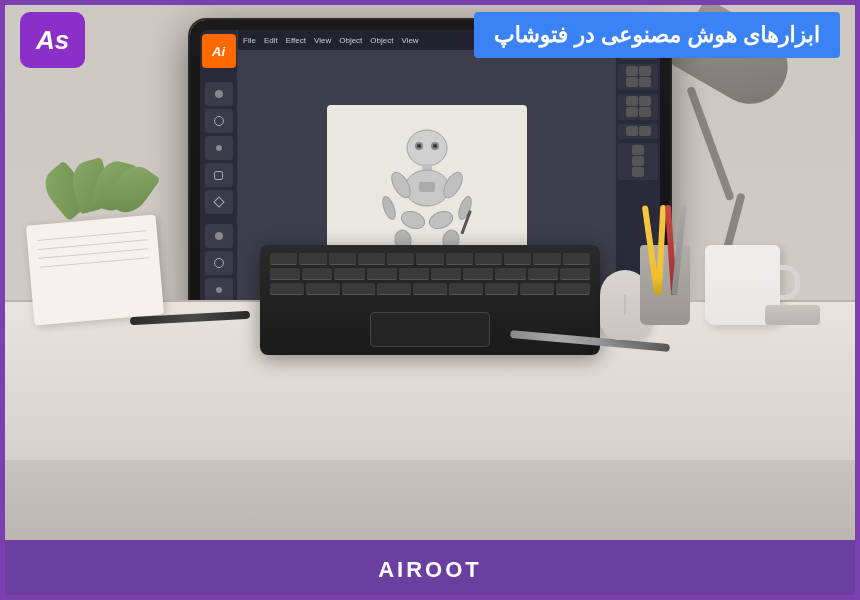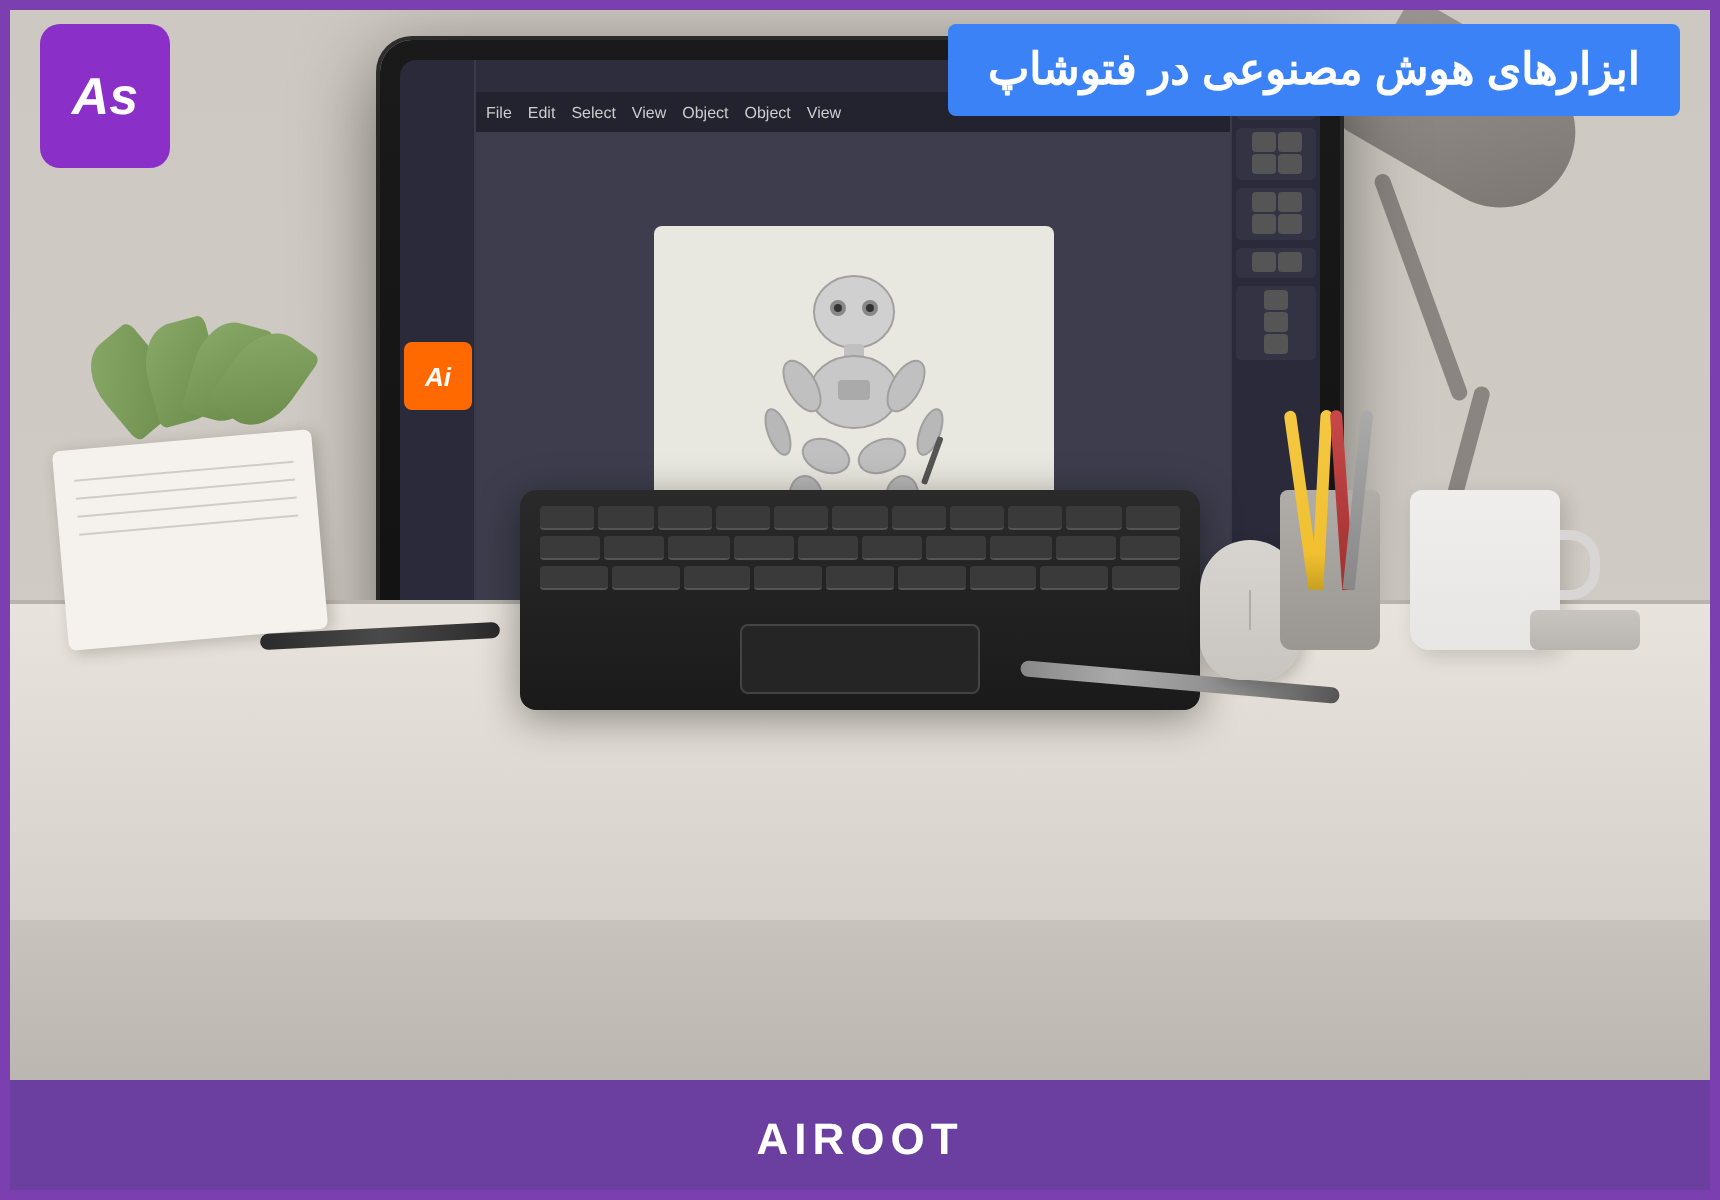--- a/index.html
+++ b/index.html
@@ -507,7 +507,7 @@
 
     .adobe-as-logo {
       width: 65px;
-      height: 72px;
+      height: 56px;
       background: #8B2FC9;
       border-radius: 10px;
       display: flex;

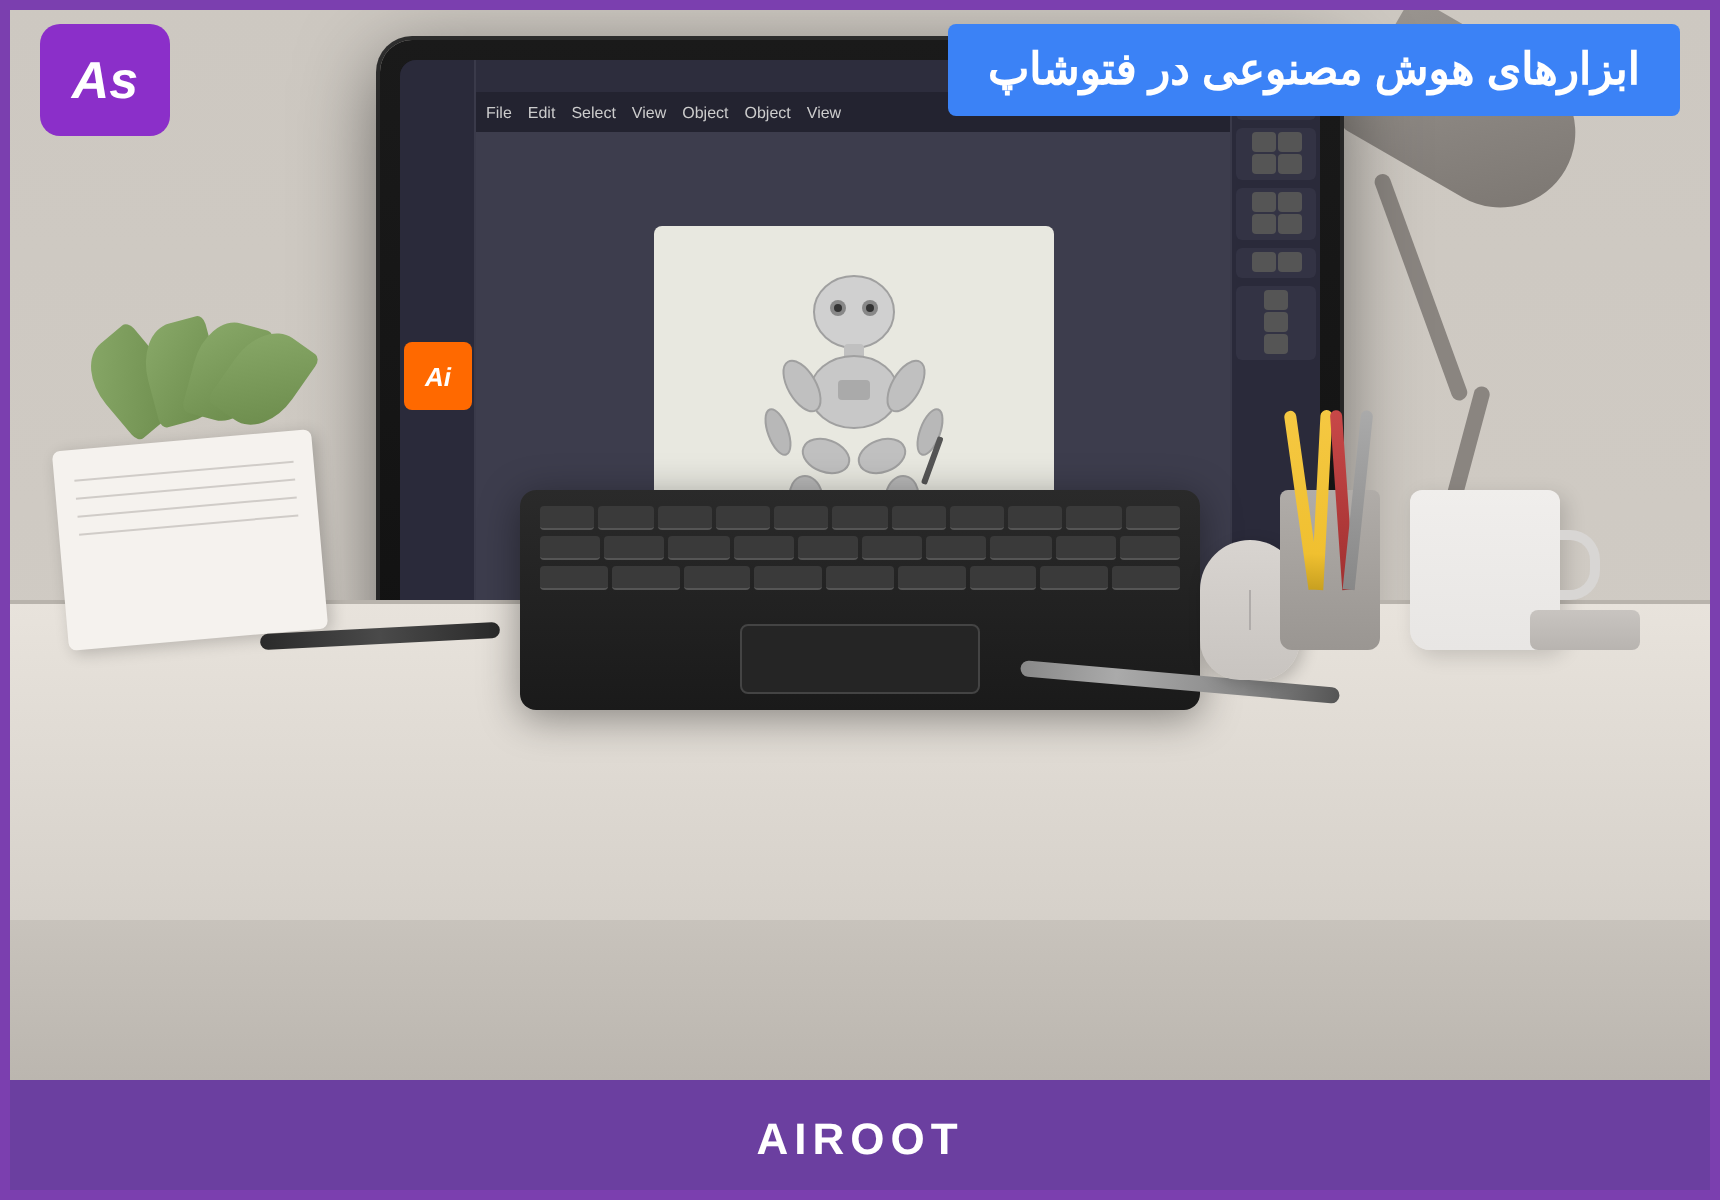--- a/index.html
+++ b/index.html
@@ -424,7 +424,6 @@
       padding: 0 5px;
       gap: 8px;
       flex-shrink: 0;
-      margin-top: 16px;
     }
 
     .menu-item-text {

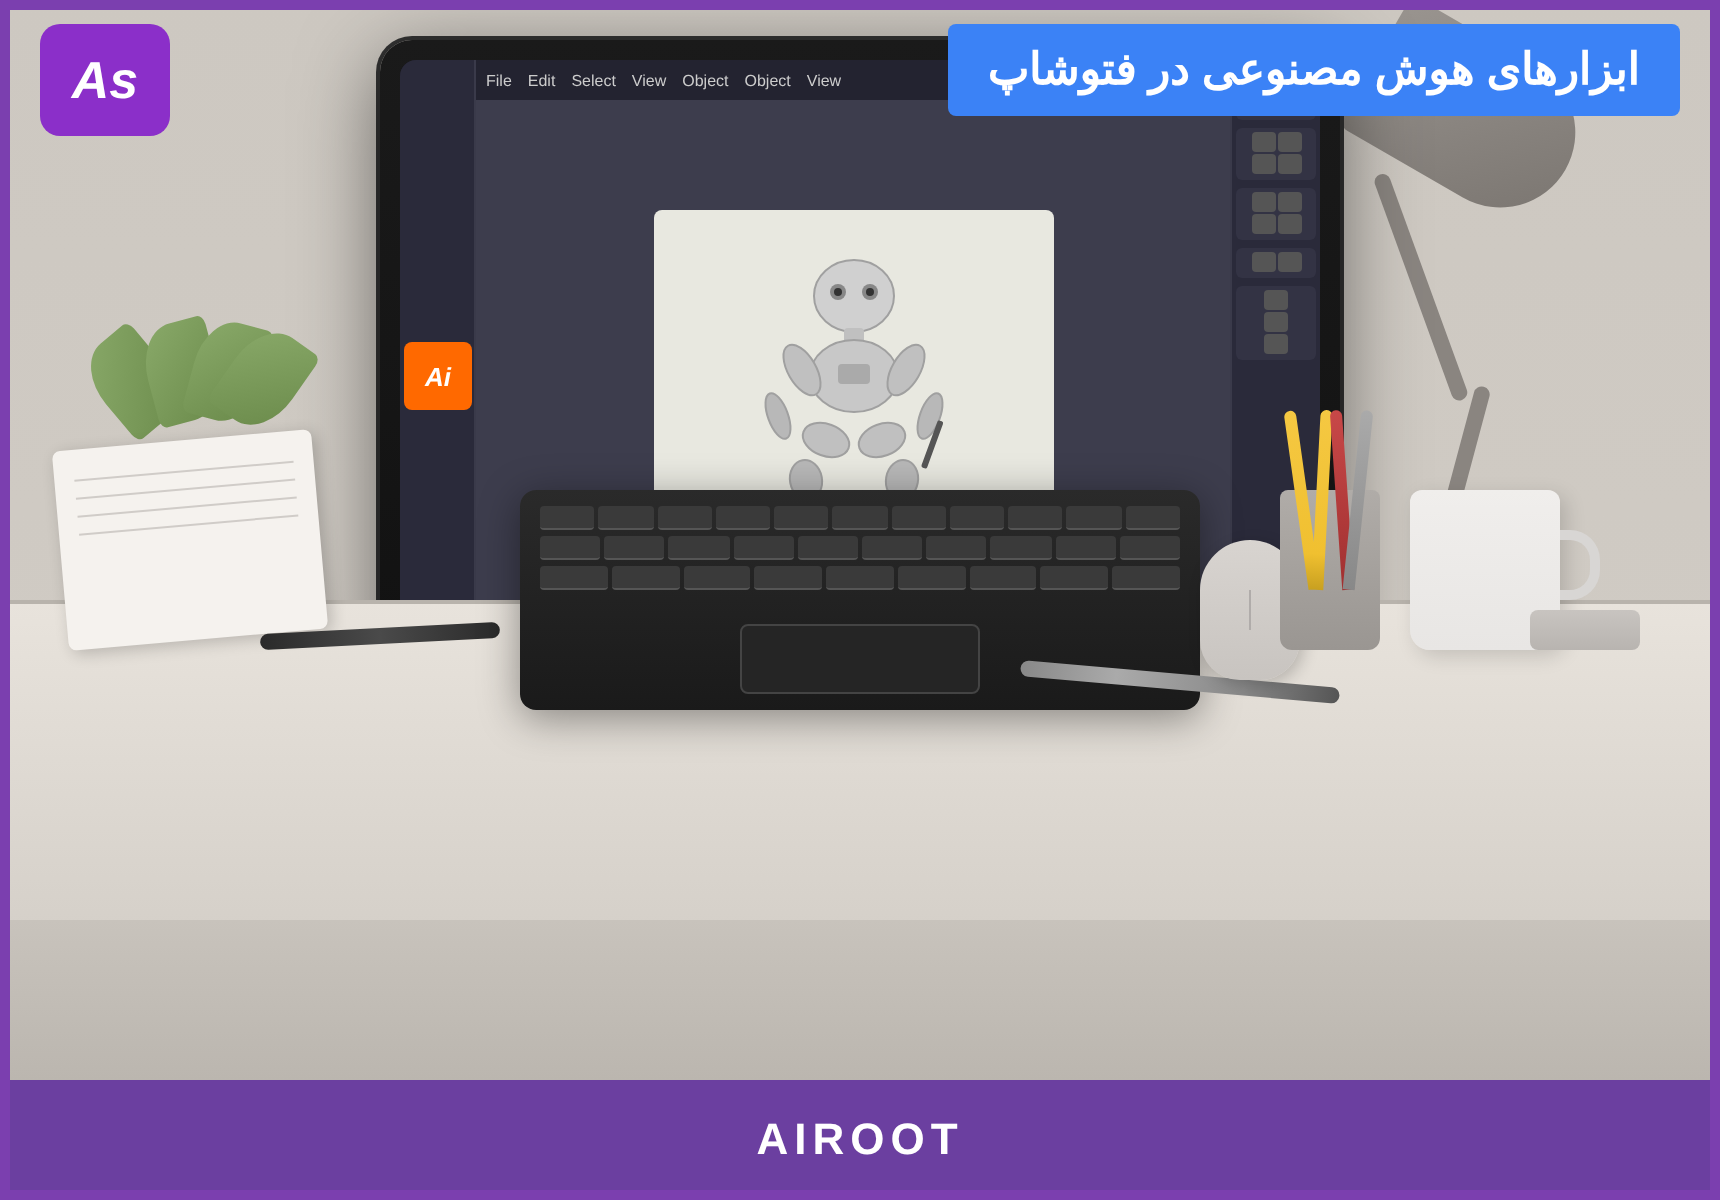--- a/index.html
+++ b/index.html
@@ -656,7 +656,7 @@
           <div class="ai-menu-bar">
             <span class="menu-item-text">File</span>
             <span class="menu-item-text">Edit</span>
-            <span class="menu-item-text">Select</span>
+            <span class="menu-item-text">Effect</span>
             <span class="menu-item-text">View</span>
             <span class="menu-item-text">Object</span>
             <span class="menu-item-text">Object</span>

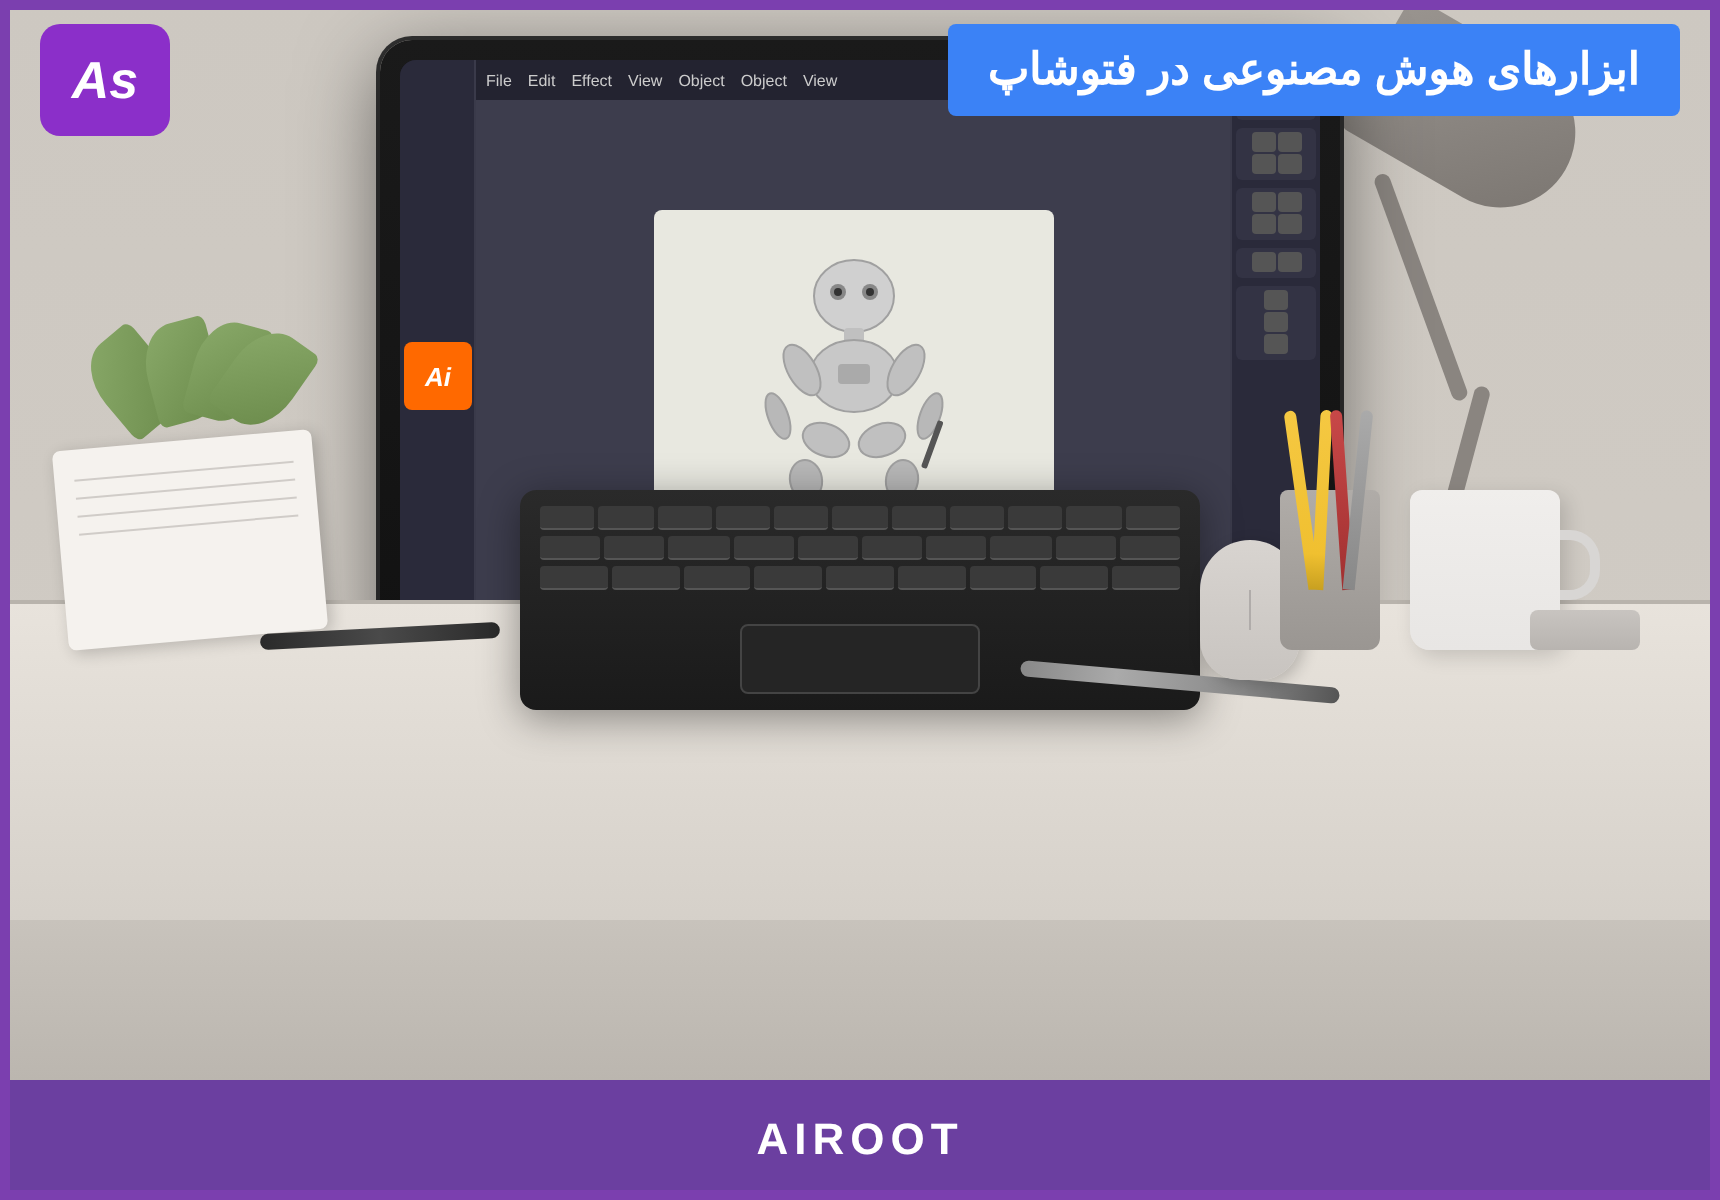--- a/index.html
+++ b/index.html
@@ -363,7 +363,7 @@
       flex-shrink: 0;
       padding: 4px 2px;
       display: flex;
-      flex-direction: row;
+      flex-direction: column;
       gap: 3px;
       align-items: center;
     }

